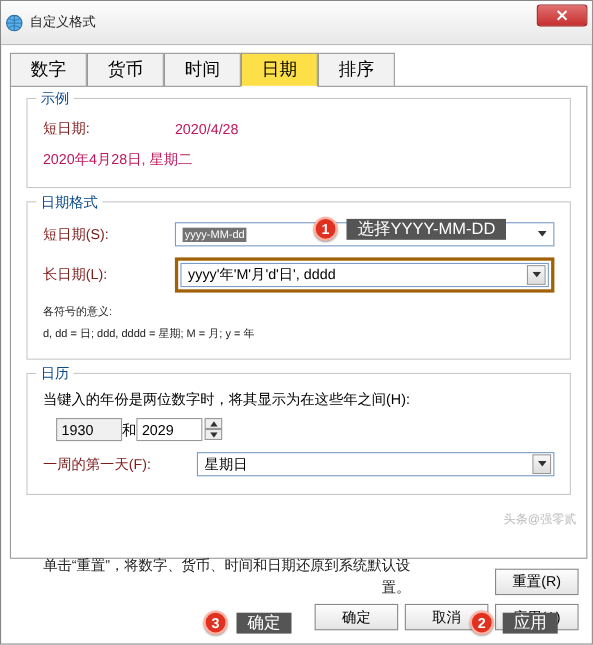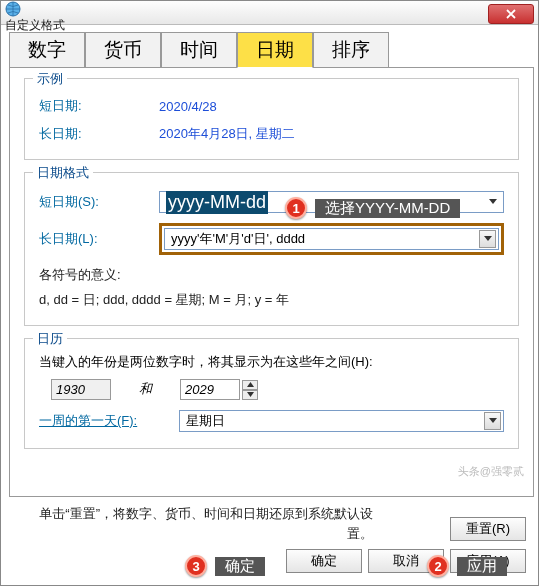--- a/index.html
+++ b/index.html
@@ -5,7 +5,7 @@
 * { box-sizing: border-box; margin: 0; padding: 0; font-family: "Microsoft YaHei", SimSun, Arial, sans-serif; }
 body { background: #fff; }
 .window { width: 539px; height: 586px; background: #fff; border: 1px solid #888; position: relative; }
-.titlebar { height: 24px; background: linear-gradient(#fdfdfd,#e8e8e8); border-bottom: 1px solid #bbb; display: flex; padding: 0 4px; position: relative; flex-direction: column; }
+.titlebar { height: 40px; background: linear-gradient(#fdfdfd,#e8e8e8); border-bottom: 1px solid #bbb; display: flex; align-items: center; padding: 0 4px; position: relative; }
 .titlebar .globe { width: 16px; height: 16px; margin-right: 6px; }
 .titlebar .title { font-size: 12px; color: #222; }
 .closebtn { position: absolute; right: 4px; top: 3px; width: 46px; height: 20px; background: linear-gradient(#e07070,#c83030); border: 1px solid #a02020; border-radius: 3px; display: flex; align-items: center; justify-content: center; }

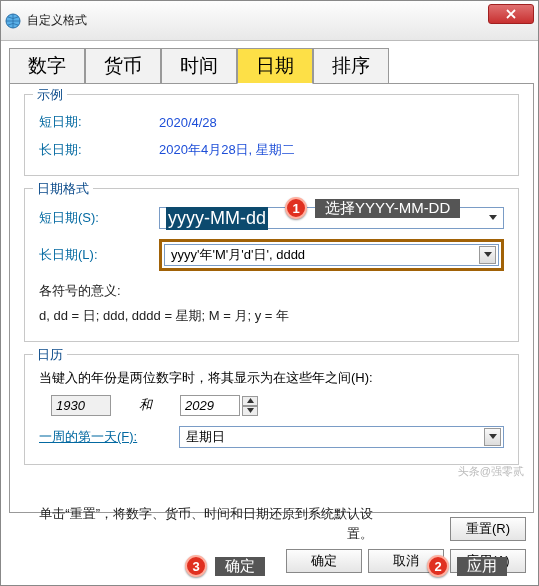--- a/index.html
+++ b/index.html
@@ -12,7 +12,7 @@
 .closebtn svg { width: 10px; height: 10px; }
 
 .tabs { display: flex; padding: 6px 8px 0 8px; }
-.tab { font-size: 19px; padding: 4px 18px; border: 1px solid #999; background: #f2f2f2; margin-right: 0; position: relative; top: 1px; }
+.tab { font-size: 16px; padding: 4px 18px; border: 1px solid #999; background: #f2f2f2; margin-right: 0; position: relative; top: 1px; }
 .tab.active { background: #fde047; border-bottom: 1px solid #fff; }
 .tabbody { border: 1px solid #999; margin: 0 4px 8px 8px; padding: 10px 14px 14px 14px; background: #fff; height: 430px; }
 

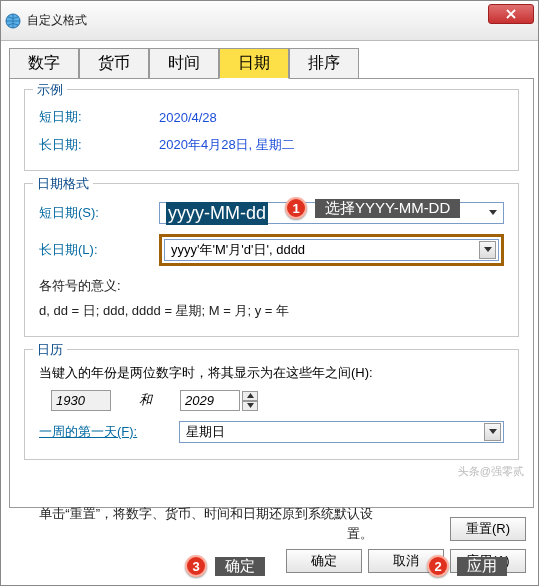--- a/index.html
+++ b/index.html
@@ -19,7 +19,7 @@
 .group { border: 1px solid #c8c8c8; padding: 14px 14px 14px 14px; margin-bottom: 12px; position: relative; }
 .group .legend { position: absolute; top: -9px; left: 8px; background: #fff; padding: 0 4px; font-size: 13px; color: #0a4a8a; }
 .row { display: flex; align-items: center; margin: 4px 0 10px 0; }
-.row .lbl { width: 120px; font-size: 13px; color: #0369a1; }
+.row .lbl { width: 120px; font-size: 13px; color: #7f1d1d; }
 .row .val { font-size: 13px; color: #1d4ed8; }
 .field-sel { background: #0c4a6e; color: #fff; padding: 1px 2px; font-size: 18px; }
 .dd-wrap { flex: 1; border: 1px solid #7a9cc6; height: 22px; display: flex; align-items: center; justify-content: space-between; padding: 0 2px 0 6px; font-size: 13px; }

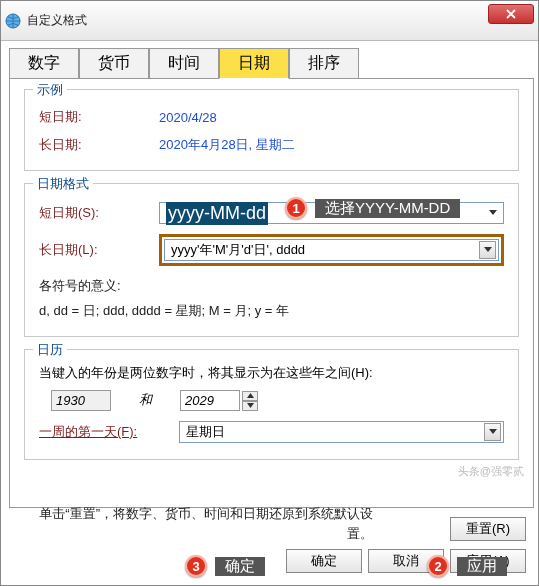--- a/index.html
+++ b/index.html
@@ -20,7 +20,7 @@
 .group .legend { position: absolute; top: -9px; left: 8px; background: #fff; padding: 0 4px; font-size: 13px; color: #0a4a8a; }
 .row { display: flex; align-items: center; margin: 4px 0 10px 0; }
 .row .lbl { width: 120px; font-size: 13px; color: #7f1d1d; }
-.row .val { font-size: 13px; color: #1d4ed8; }
+.row .val { font-size: 13px; color: #be185d; }
 .field-sel { background: #0c4a6e; color: #fff; padding: 1px 2px; font-size: 18px; }
 .dd-wrap { flex: 1; border: 1px solid #7a9cc6; height: 22px; display: flex; align-items: center; justify-content: space-between; padding: 0 2px 0 6px; font-size: 13px; }
 .dd-arrow { width: 17px; height: 18px; border: 1px solid #999; background: linear-gradient(#f8f8f8,#ddd); display: flex; align-items: center; justify-content: center; }

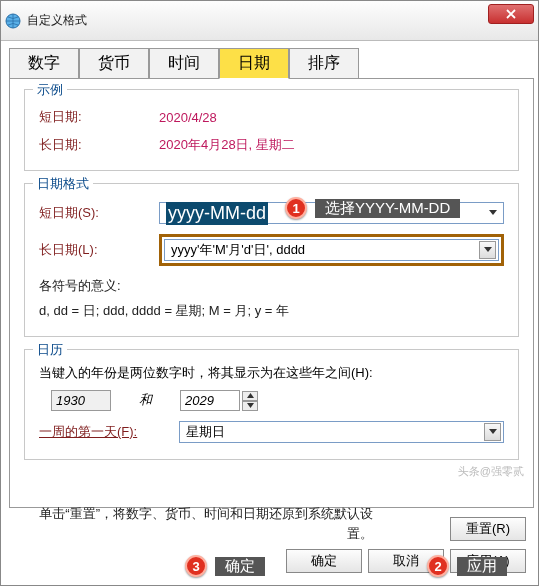--- a/index.html
+++ b/index.html
@@ -81,7 +81,6 @@
         <span class="val">2020/4/28</span>
       </div>
       <div class="row" style="margin-bottom:2px;">
-        <span class="lbl">长日期:</span>
         <span class="val">2020年4月28日, 星期二</span>
       </div>
     </div>

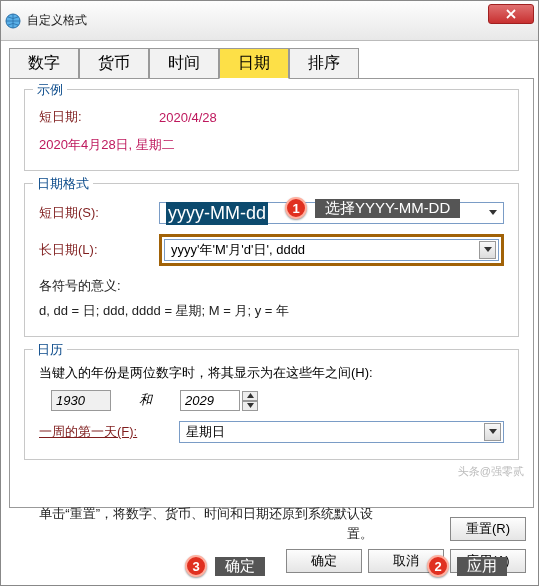--- a/index.html
+++ b/index.html
@@ -21,7 +21,7 @@
 .row { display: flex; align-items: center; margin: 4px 0 10px 0; }
 .row .lbl { width: 120px; font-size: 13px; color: #7f1d1d; }
 .row .val { font-size: 13px; color: #be185d; }
-.field-sel { background: #0c4a6e; color: #fff; padding: 1px 2px; font-size: 18px; }
+.field-sel { background: #737373; color: #fff; padding: 1px 2px; font-size: 10px; }
 .dd-wrap { flex: 1; border: 1px solid #7a9cc6; height: 22px; display: flex; align-items: center; justify-content: space-between; padding: 0 2px 0 6px; font-size: 13px; }
 .dd-arrow { width: 17px; height: 18px; border: 1px solid #999; background: linear-gradient(#f8f8f8,#ddd); display: flex; align-items: center; justify-content: center; }
 .dd-arrow svg { width: 8px; height: 6px; }

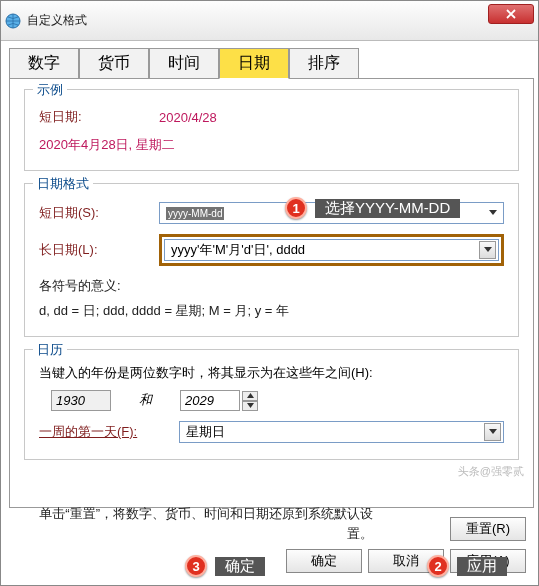--- a/index.html
+++ b/index.html
@@ -26,7 +26,7 @@
 .dd-arrow { width: 17px; height: 18px; border: 1px solid #999; background: linear-gradient(#f8f8f8,#ddd); display: flex; align-items: center; justify-content: center; }
 .dd-arrow svg { width: 8px; height: 6px; }
 .hl-box { border: 3px solid #a16207; padding: 2px; }
-.meaning { font-size: 13px; color: #222; line-height: 1.6; margin-top: 4px; }
+.meaning { font-size: 10px; color: #222; line-height: 1.6; margin-top: 4px; }
 
 .spin { width: 60px; border: 1px solid #999; padding: 2px 4px; font-size: 13px; display: inline-block; }
 .spin-wrap { display: inline-flex; align-items: flex-end; }

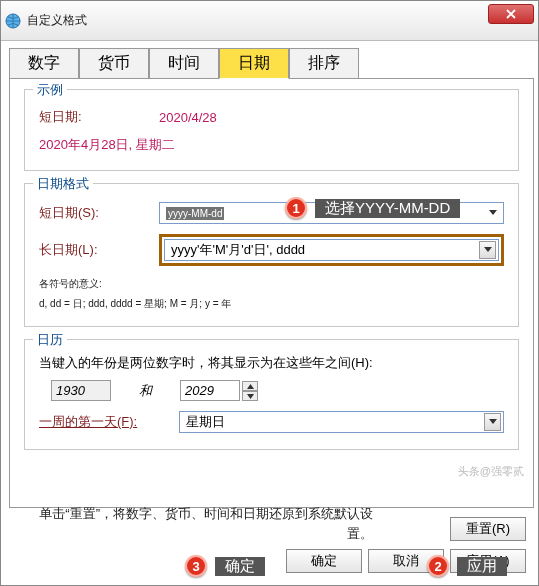--- a/index.html
+++ b/index.html
@@ -118,7 +118,7 @@
     <div class="group">
       <span class="legend">日历</span>
       <div style="font-size:13px; margin-bottom:8px;">当键入的年份是两位数字时，将其显示为在这些年之间(H):</div>
-      <div style="display:flex; align-items:center; gap:28px; margin-bottom:10px; padding-left:12px;font-style:italic;">
+      <div style="display:flex; align-items:center; gap:0; margin-bottom:10px; padding-left:12px;">
         <span class="spin" style="background:#f0f0f0;">1930</span>
         <span style="font-size:13px;">和</span>
         <span class="spin-wrap">

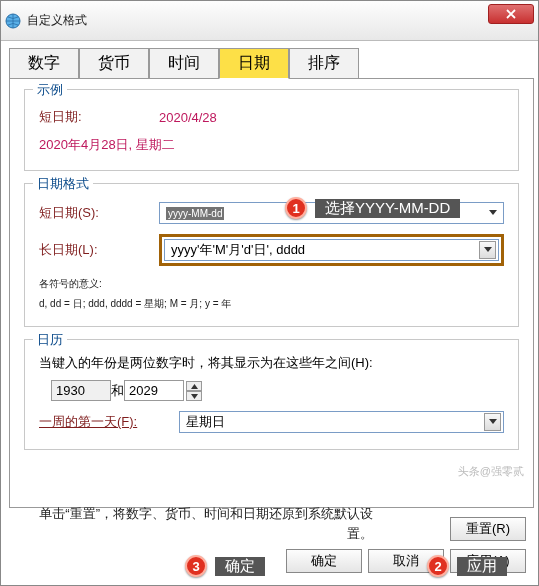--- a/index.html
+++ b/index.html
@@ -29,7 +29,7 @@
 .meaning { font-size: 10px; color: #222; line-height: 1.6; margin-top: 4px; }
 
 .spin { width: 60px; border: 1px solid #999; padding: 2px 4px; font-size: 13px; display: inline-block; }
-.spin-wrap { display: inline-flex; align-items: flex-end; }
+.spin-wrap { display: inline-flex; align-items: flex-start; }
 .spin-btns { display: flex; flex-direction: column; margin-left: 2px; }
 .spin-btn { width: 16px; height: 10px; border: 1px solid #999; background: #eee; display: flex; align-items: center; justify-content: center; }
 .spin-btn svg { width: 7px; height: 5px; }

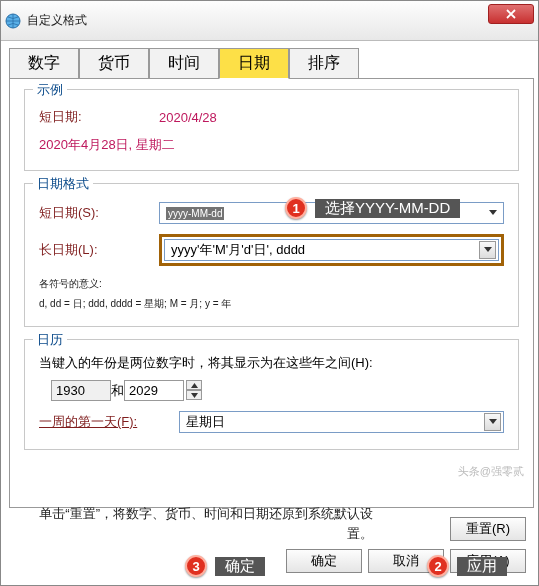--- a/index.html
+++ b/index.html
@@ -138,7 +138,7 @@
         </span>
       </div>
       <div class="row" style="margin-bottom:2px;">
-        <span class="lbl" style="width:140px;text-decoration:underline;">一周的第一天(F):</span>
+        <span class="lbl" style="width:140px;">一周的第一天(F):</span>
         <div class="dd-wrap">
           <span>星期日</span>
           <span class="dd-arrow">

